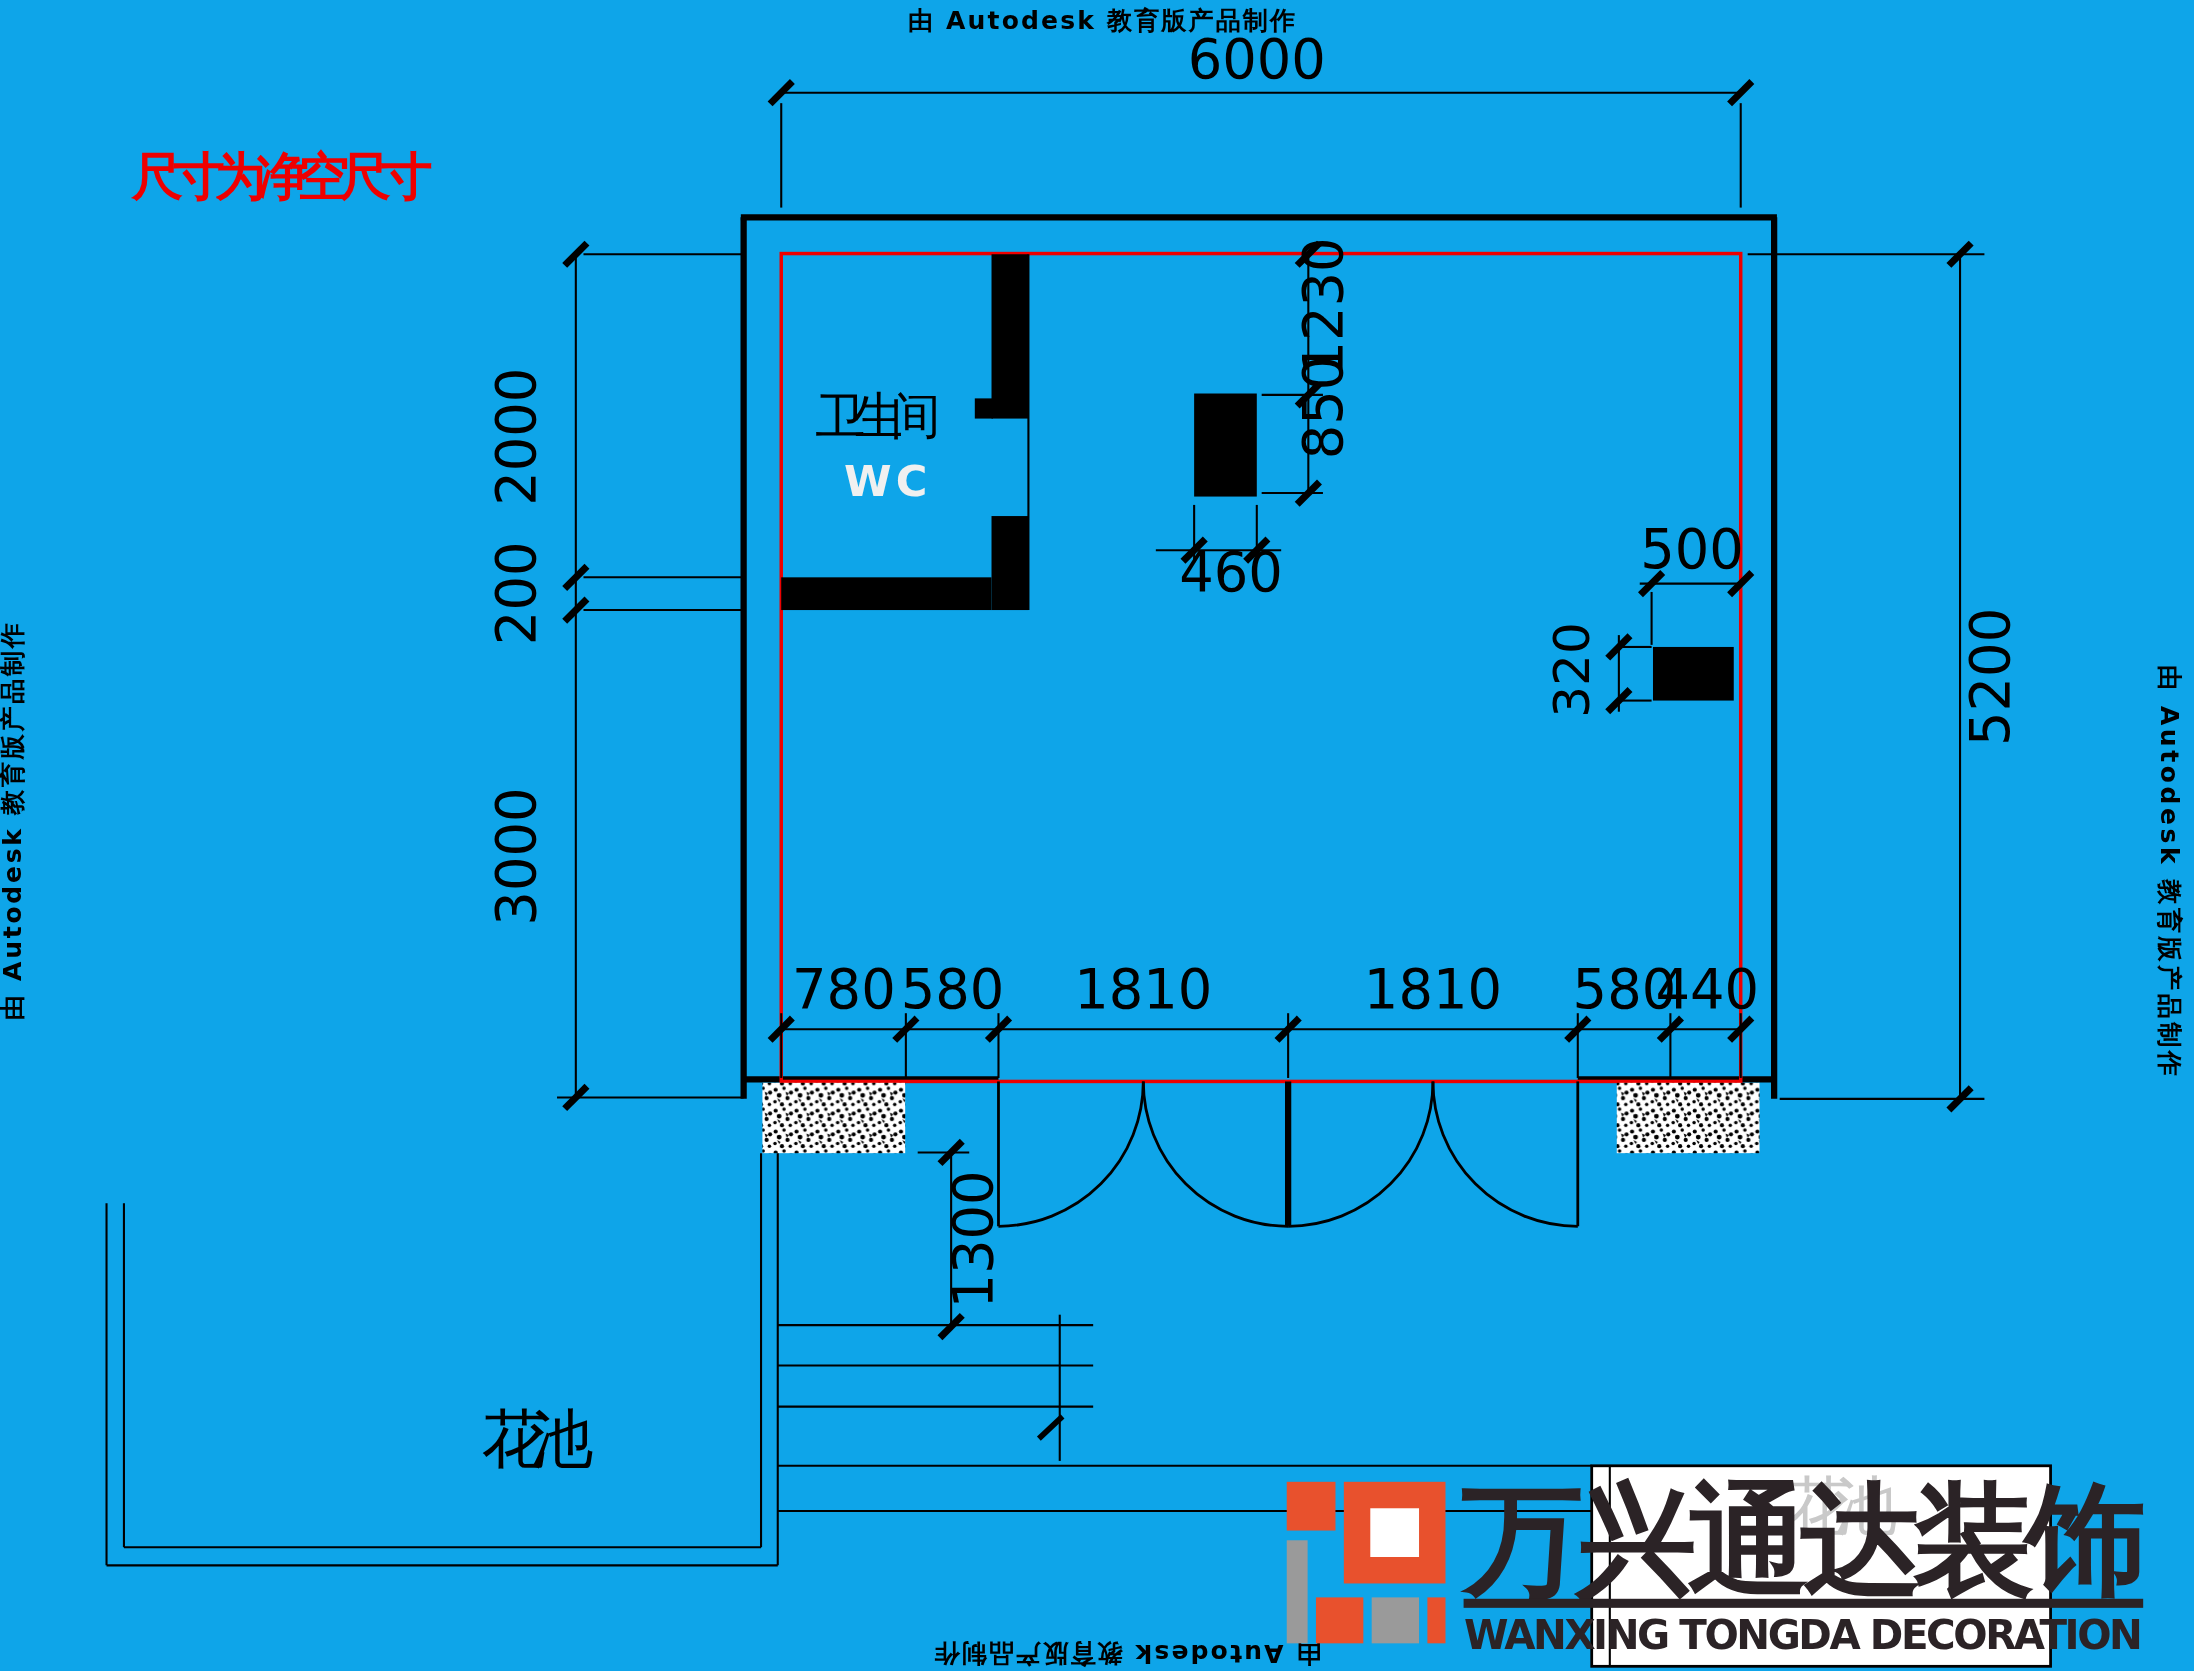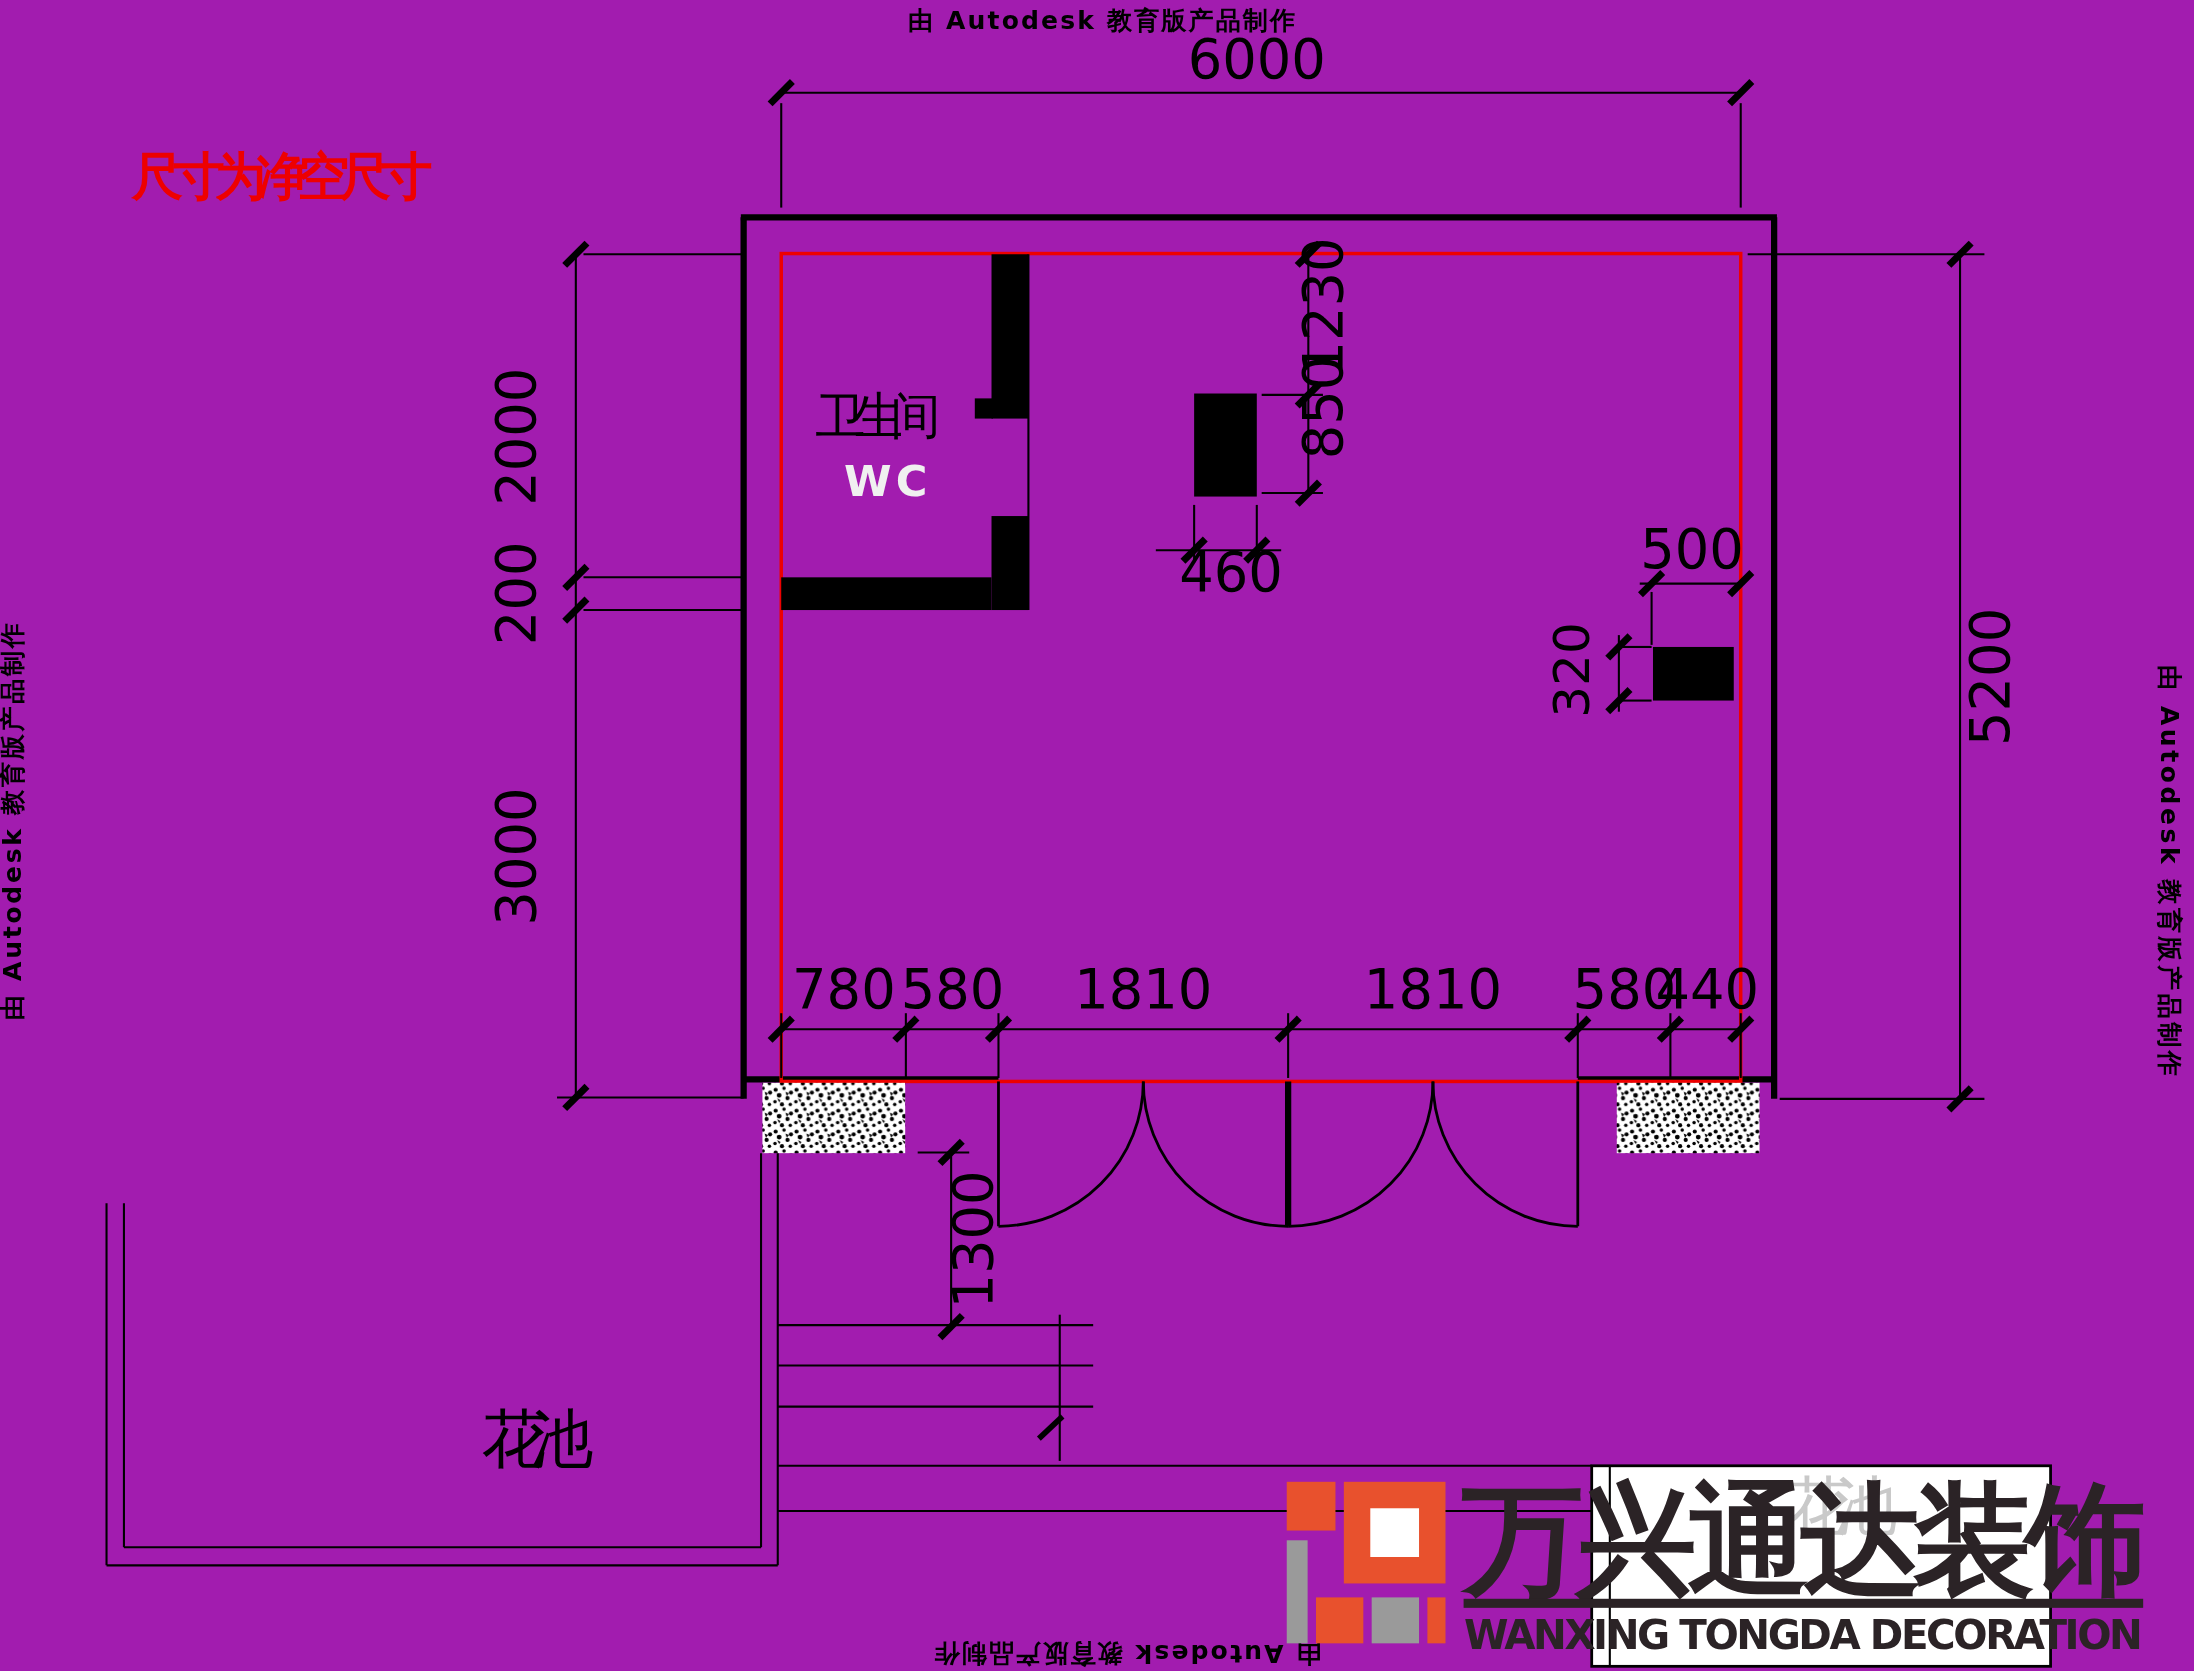--- a/index.html
+++ b/index.html
@@ -3,7 +3,7 @@
 <meta charset="utf-8">
 <style>
   html,body{margin:0;padding:0;background:#fff;}
-  .stage{position:relative;width:2194px;height:1672px;background:#a21caf;overflow:hidden;}
+  .stage{position:relative;width:2194px;height:1672px;background:#0ea5e9;overflow:hidden;}
   svg{position:absolute;left:0;top:0;}
   .ln{stroke:#000;stroke-width:3;fill:none;}
   .wall{stroke:#000;stroke-width:9;fill:none;}

